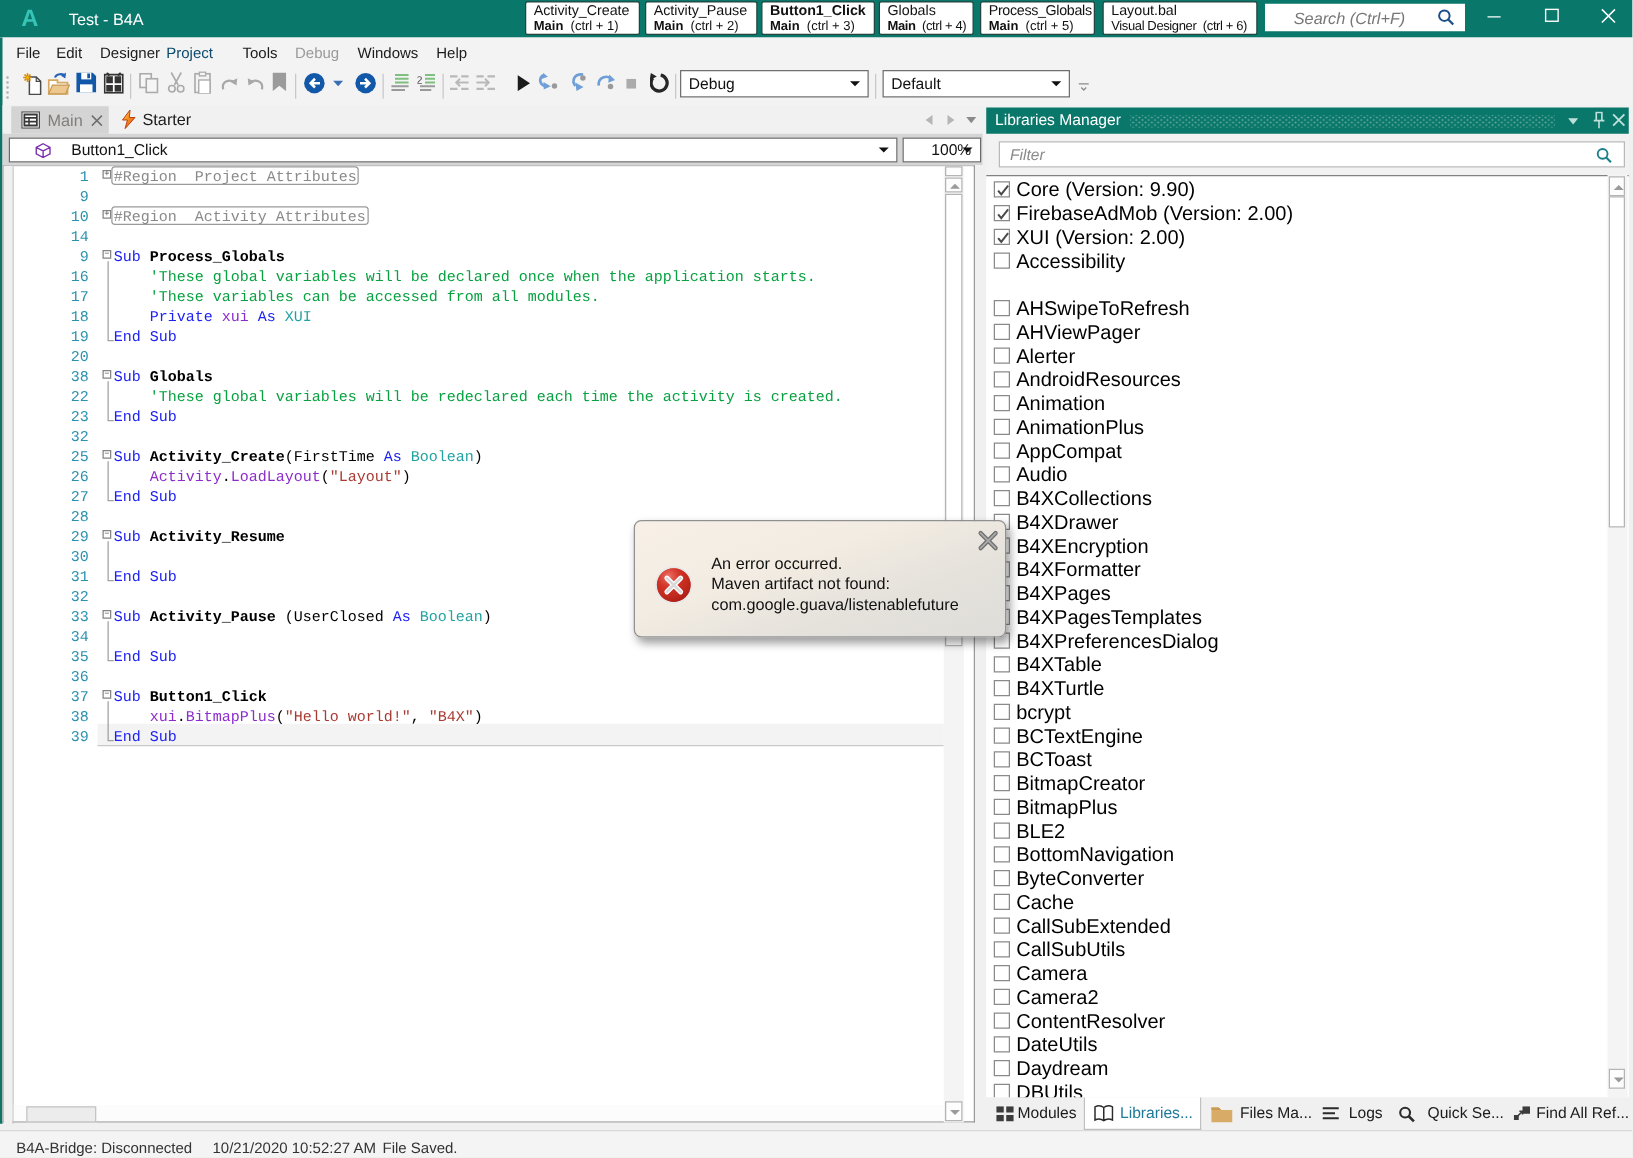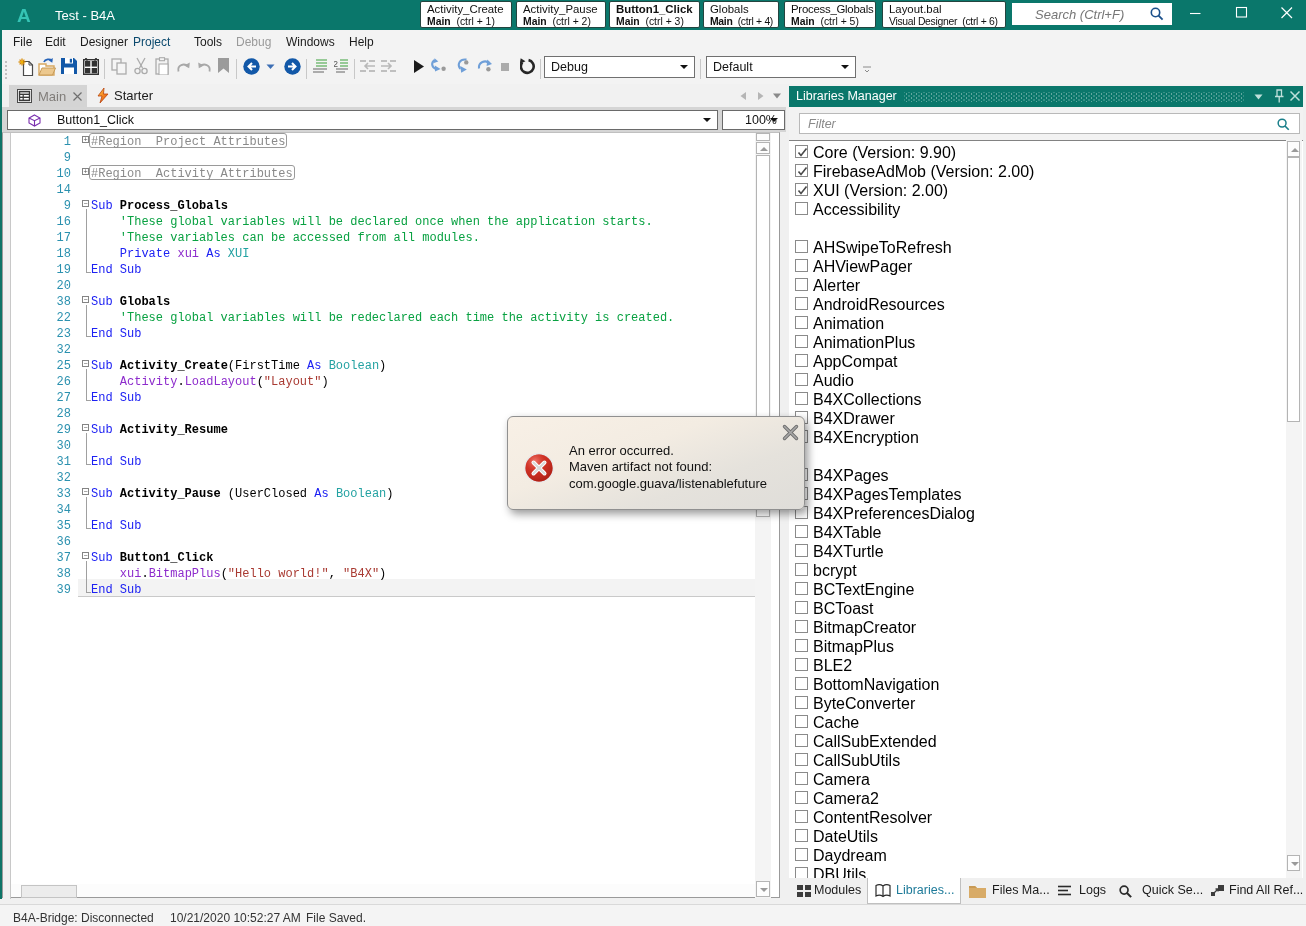--- a/index.html
+++ b/index.html
@@ -500,6 +500,10 @@
         <span class="cb"></span>
         <span class="lbl">B4XEncryption</span>
       </div>
+<div class="librow" style="top:305px">
+        <span class="cb"></span>
+        <span class="lbl">B4XFormatter</span>
+      </div>
 <div class="librow" style="top:324px">
         <span class="cb"></span>
         <span class="lbl">B4XPages</span>

